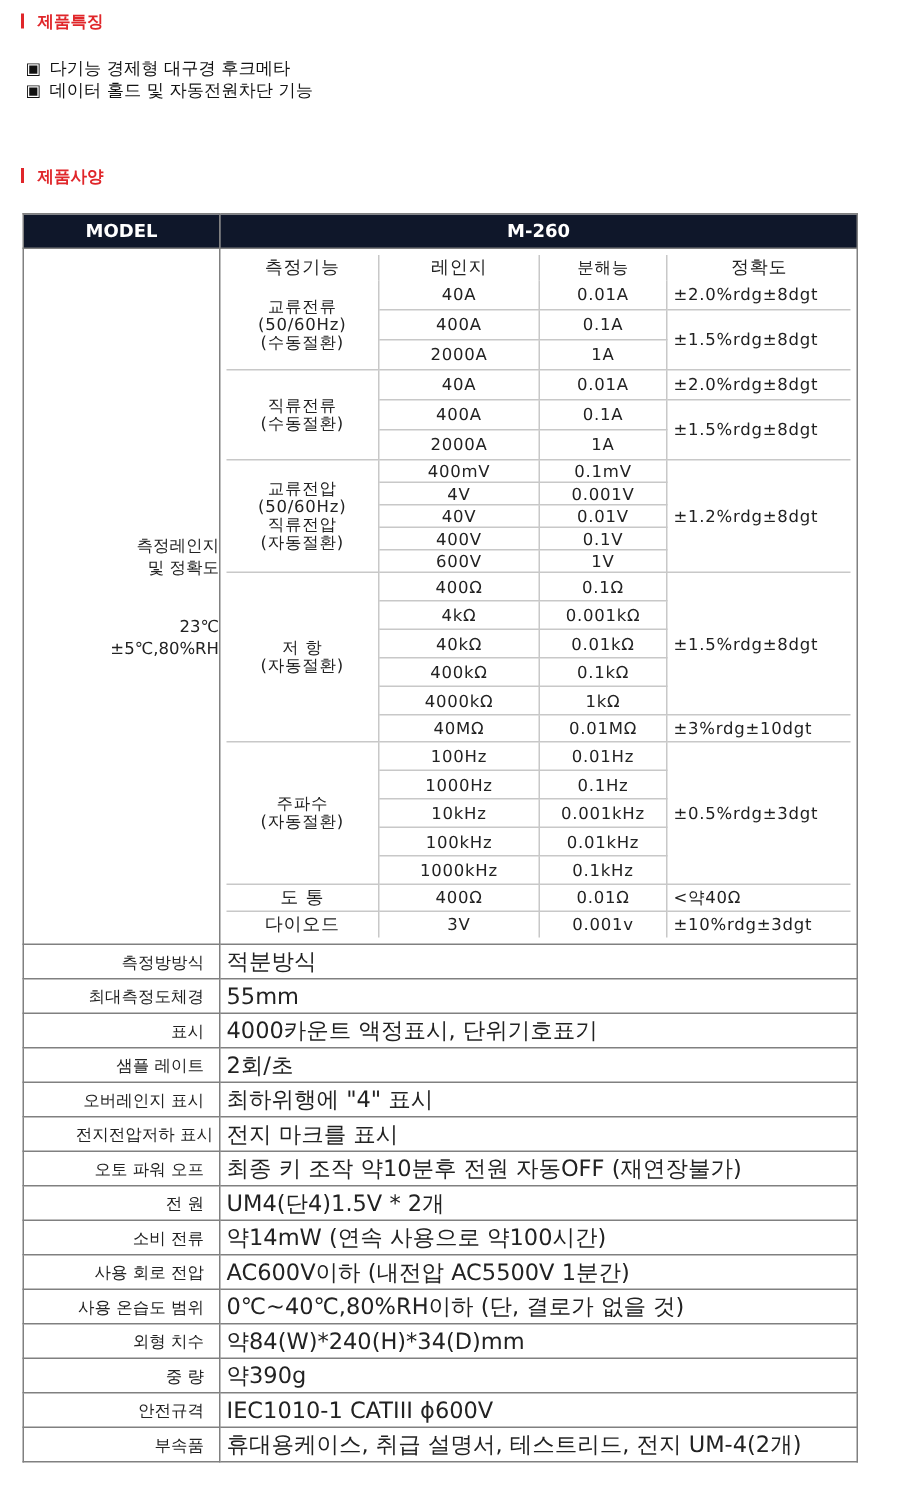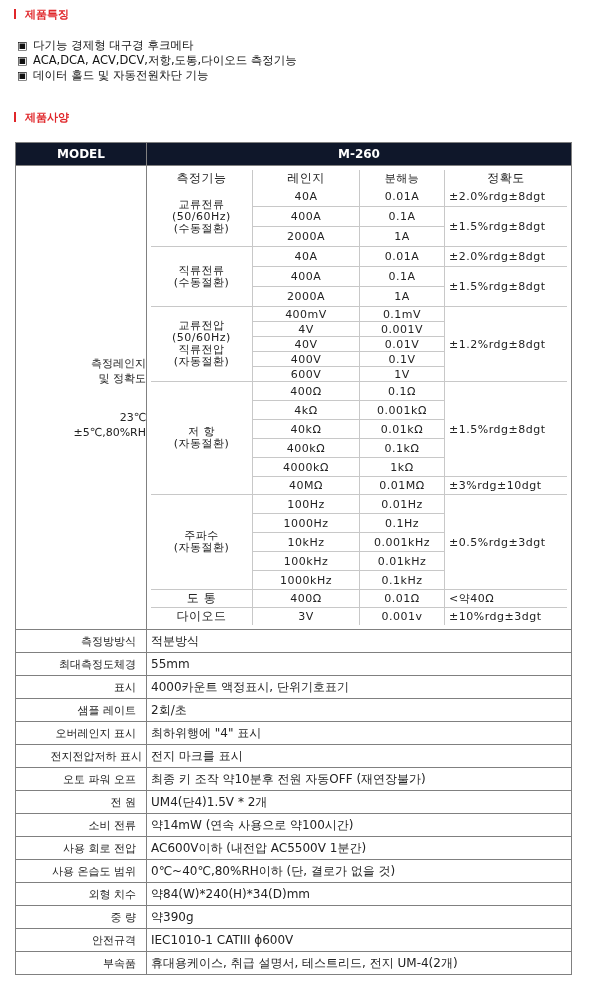--- a/index.html
+++ b/index.html
@@ -81,7 +81,6 @@
 
 <ul class="features">
   <li><span class="bullet">▣</span><span>다기능 경제형 대구경 후크메타</span></li>
-  <li><span class="bullet">▣</span><span>ACA,DCA, ACV,DCV,저항,도통,다이오드 측정기능</span></li>
   <li><span class="bullet">▣</span><span>데이터 홀드 및 자동전원차단 기능</span></li>
 </ul>
 

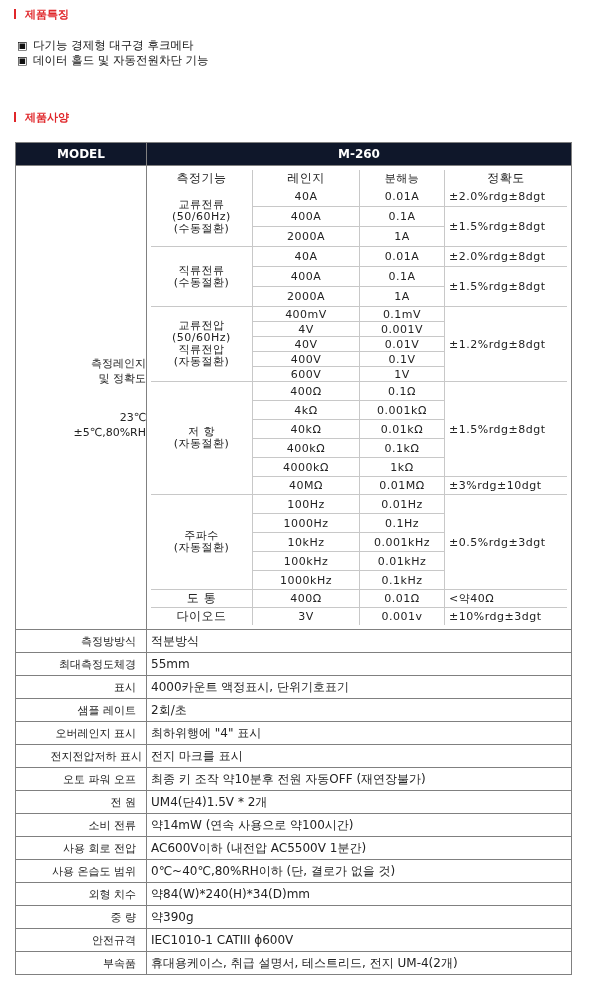--- a/index.html
+++ b/index.html
@@ -43,7 +43,7 @@
     font-size: 11px; height: 22px;
   }
   .spec td.val {
-    padding-left: 4px; text-align: left; white-space: nowrap; font-size: 12px;
+    padding-left: 4px; text-align: left; white-space: nowrap; font-size: 15px;
   }
   .spec td.nested-cell { padding: 4px; vertical-align: top; }
   .range-label {

